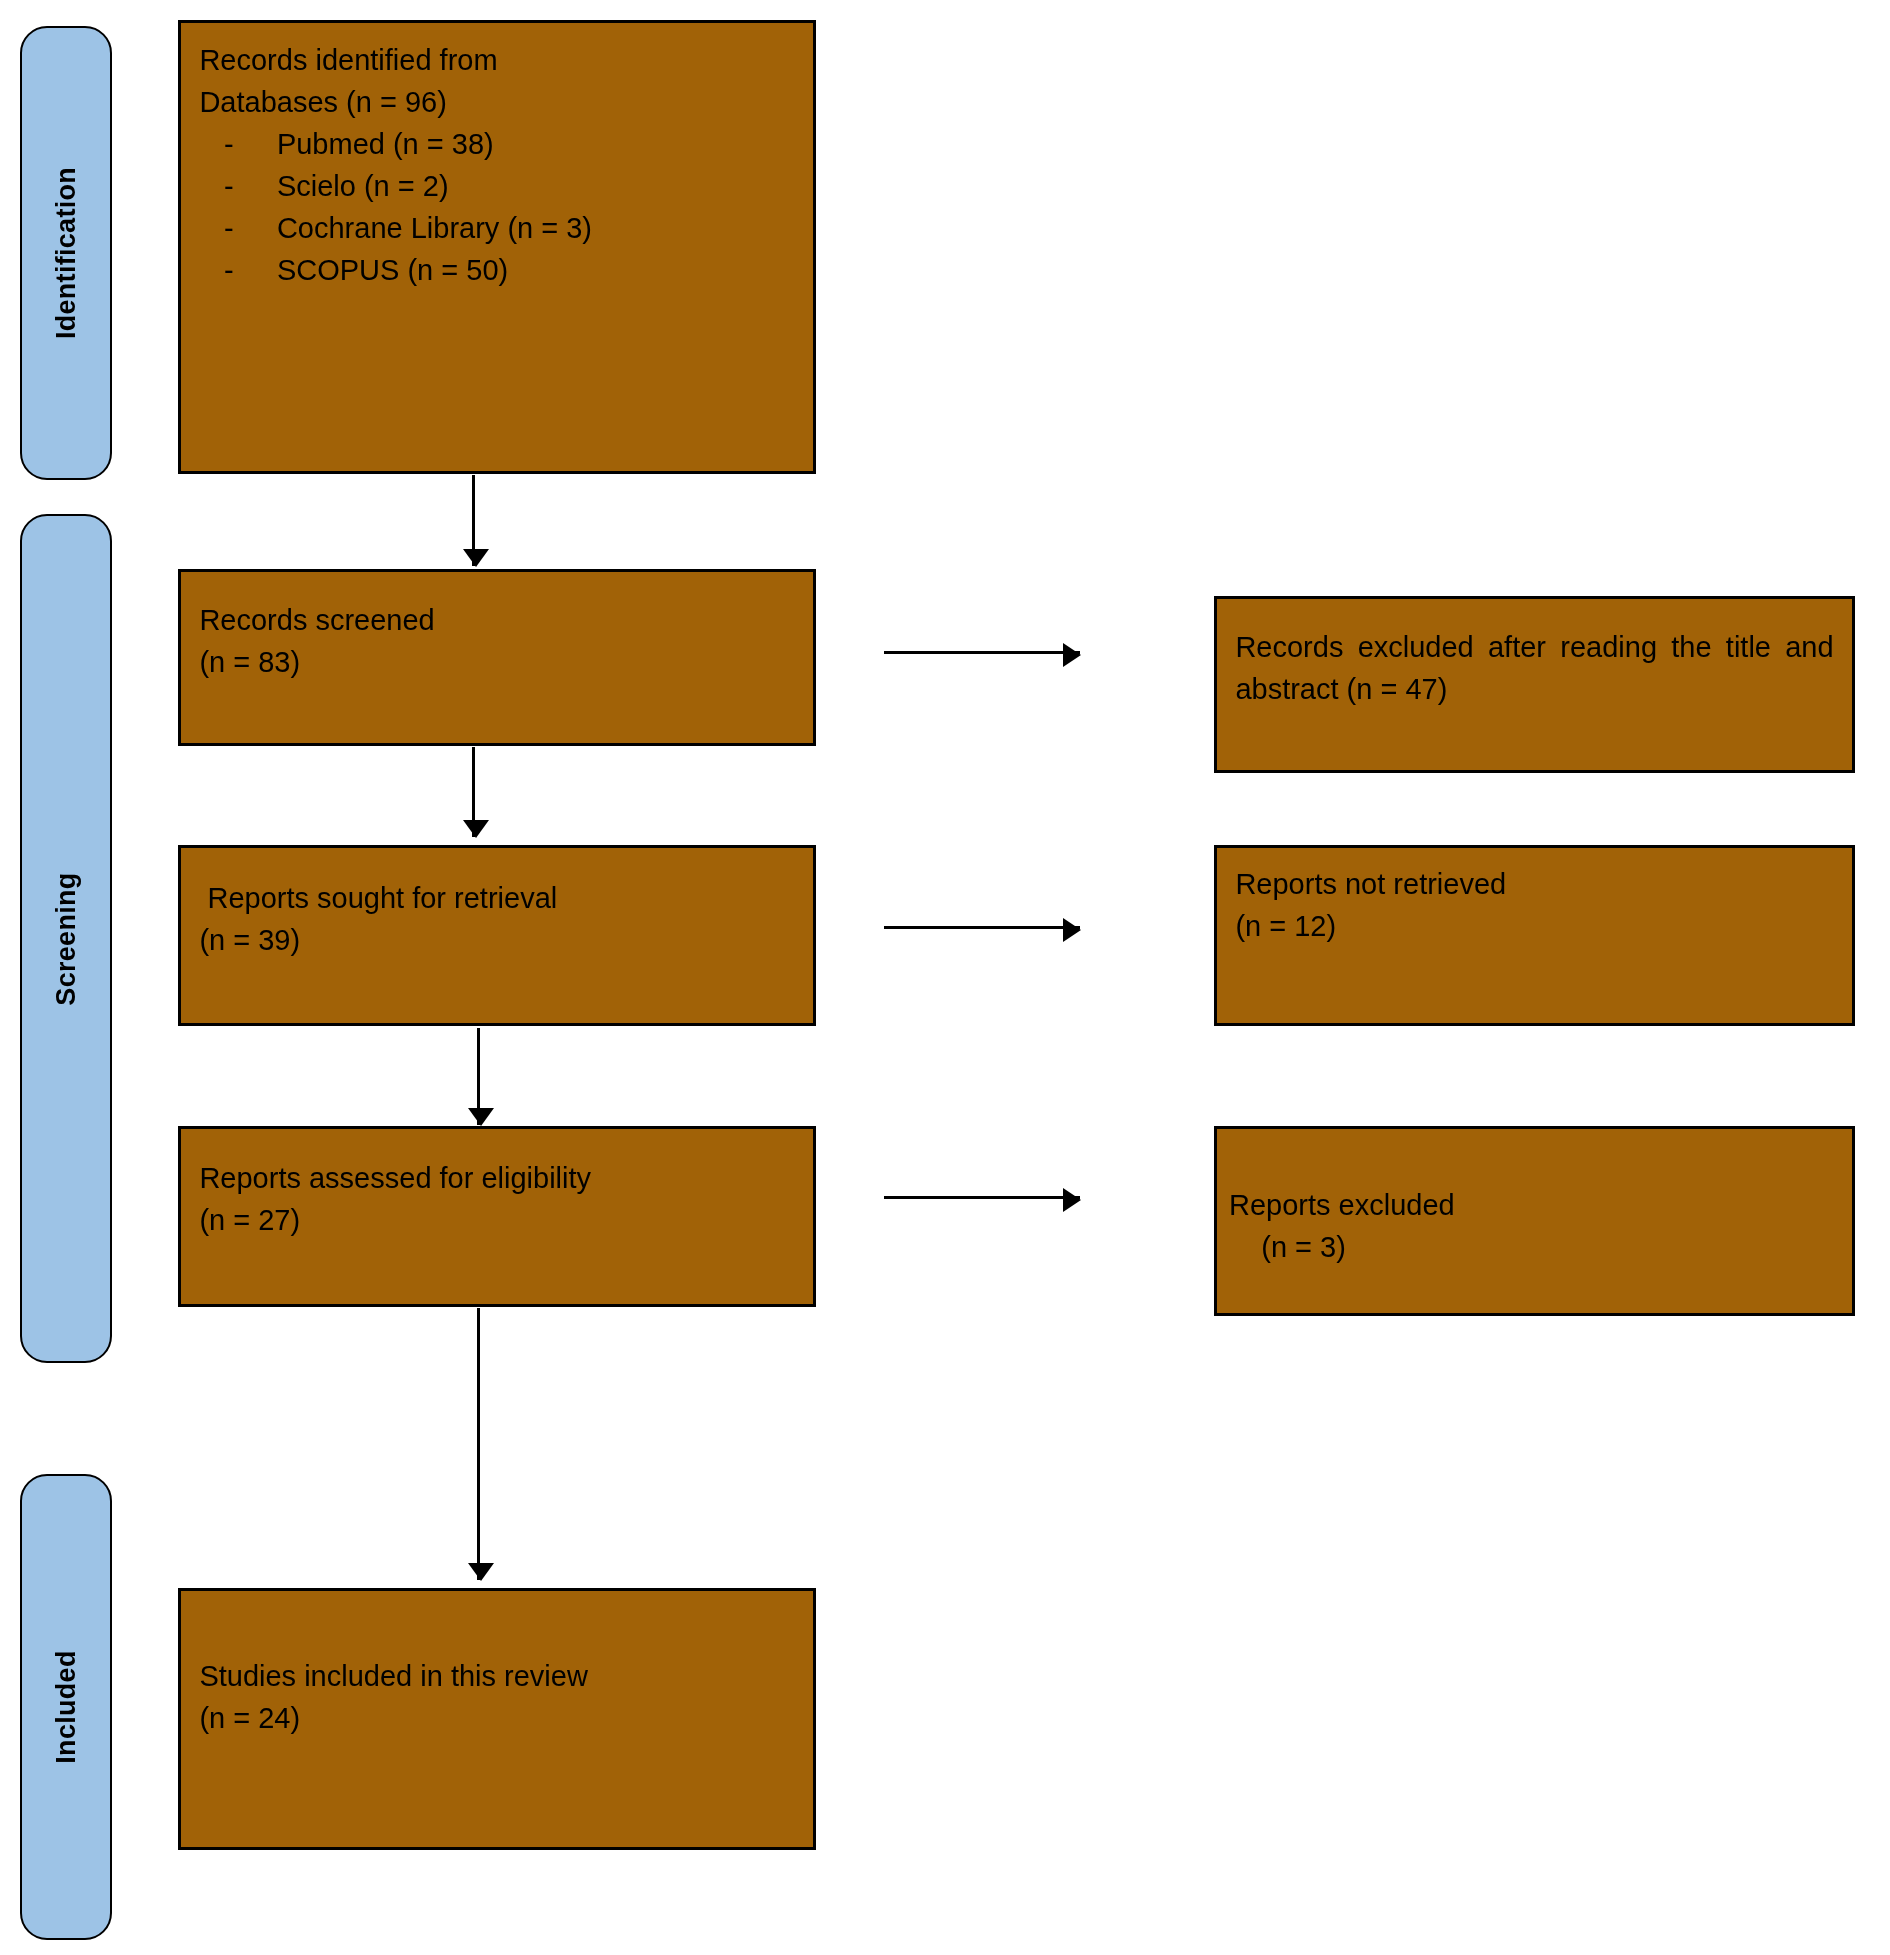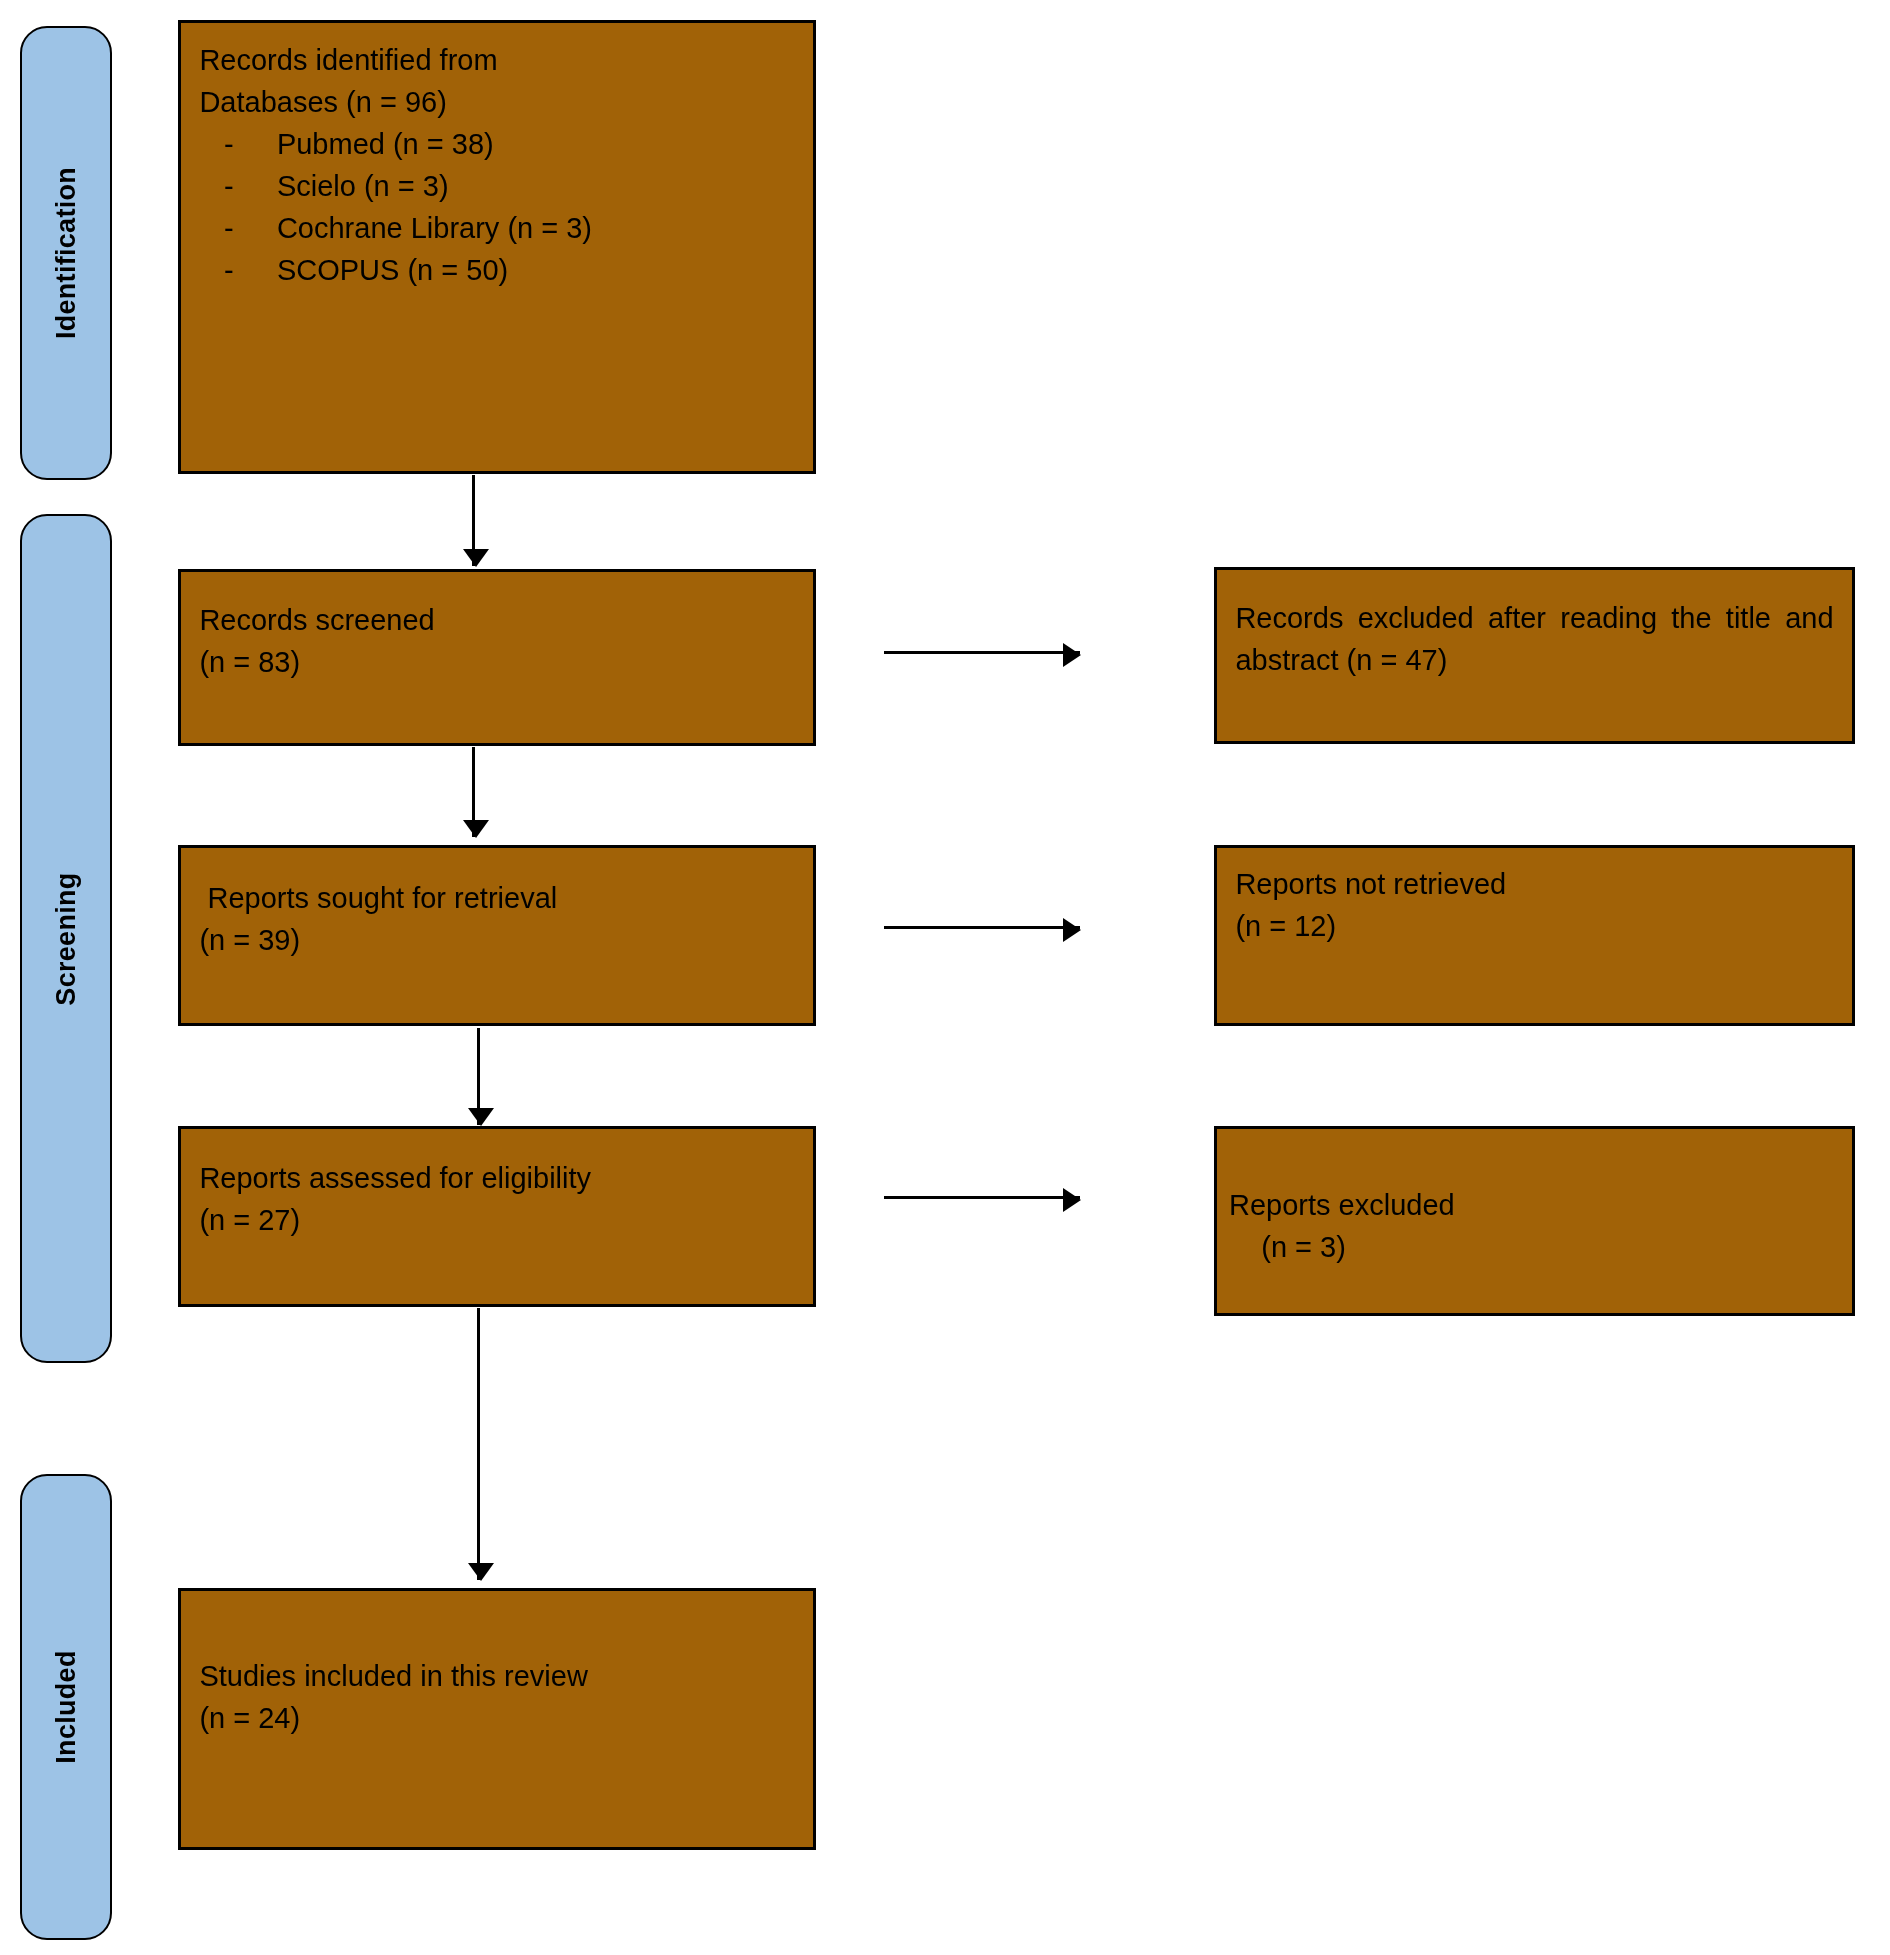--- a/index.html
+++ b/index.html
@@ -123,7 +123,7 @@
     <span class="line">Records identified from</span>
     <span class="line">Databases (n = 96)</span>
     <span class="sub"><span class="dash">-</span><span>Pubmed (n = 38)</span></span>
-    <span class="sub"><span class="dash">-</span><span>Scielo (n = 3)</span></span>
+    <span class="sub"><span class="dash">-</span><span>Scielo (n = 2)</span></span>
     <span class="sub"><span class="dash">-</span><span>Cochrane Library (n = 3)</span></span>
     <span class="sub"><span class="dash">-</span><span>SCOPUS (n = 50)</span></span>
   </div>

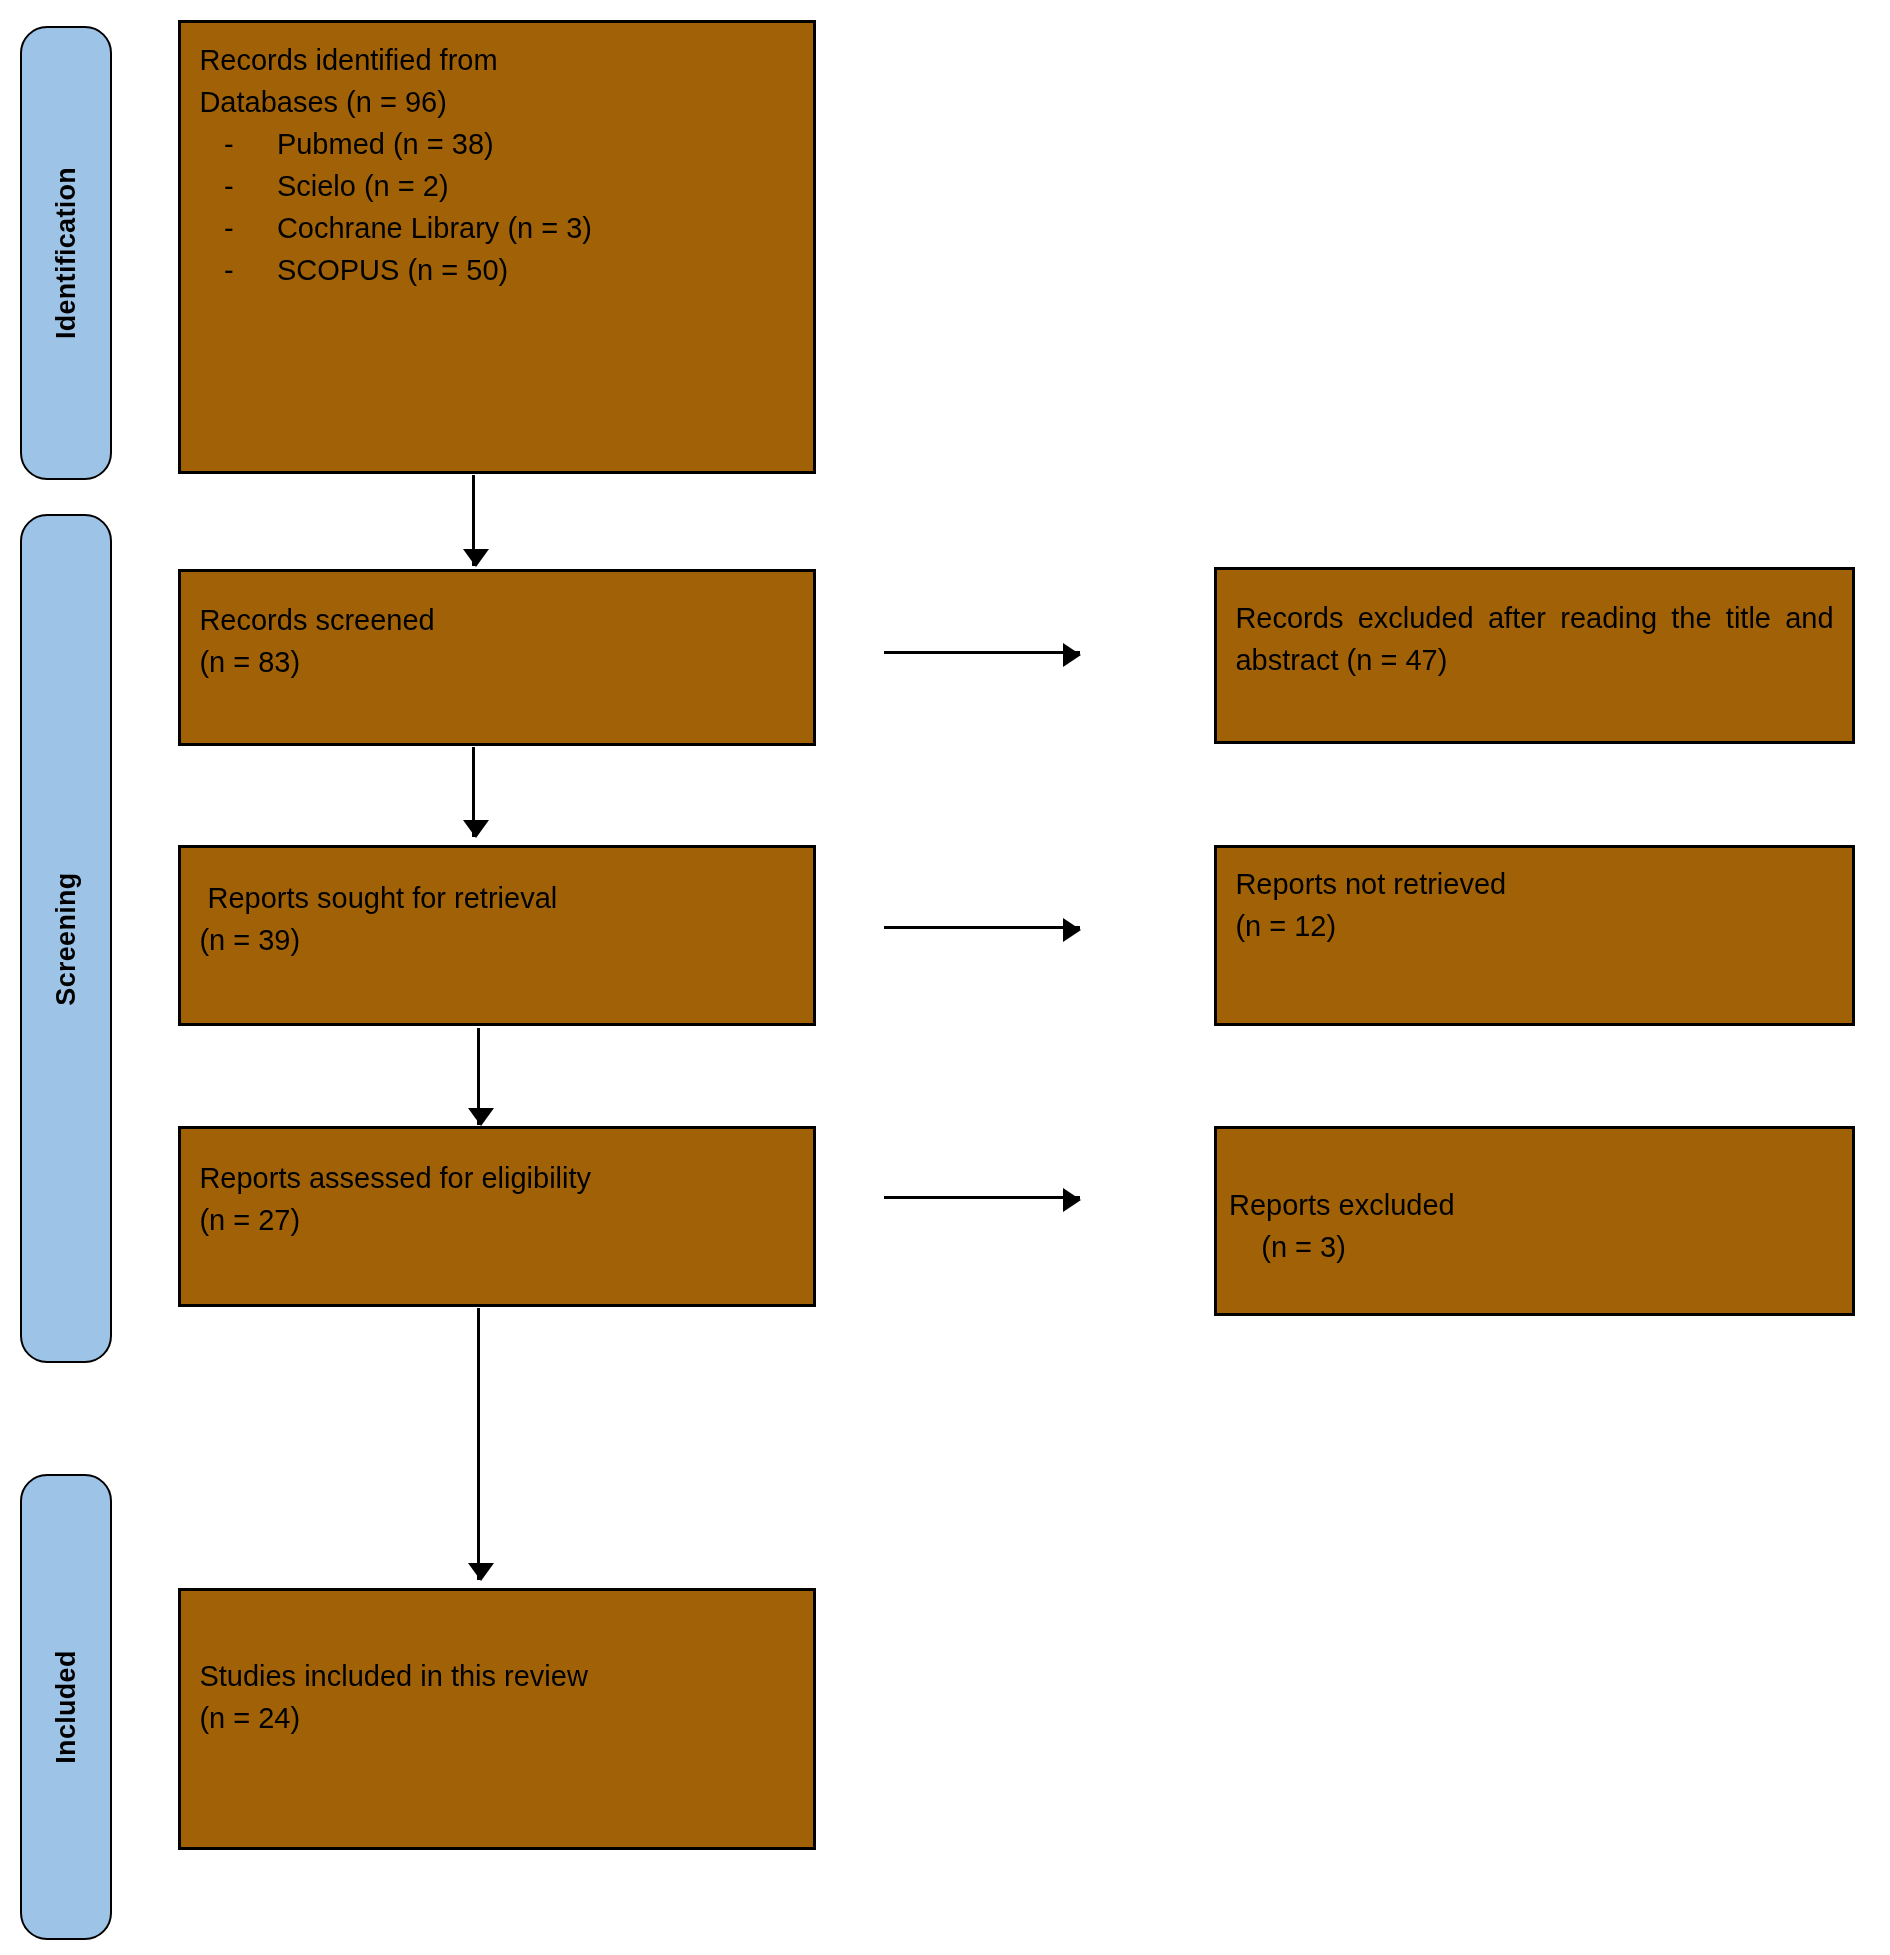--- a/index.html
+++ b/index.html
@@ -137,7 +137,7 @@
 
   <div class="arrow-h" style="left:884px; top:651px; width:196px;"></div>
 
-  <div class="box justify" style="left:1214px; top:567px; width:641px; height:177px; padding-top:27px;">
+  <div class="box justify" style="left:1214px; top:596px; width:641px; height:177px; padding-top:27px;">
     <span class="line">Records excluded after reading the title and abstract (n = 47)</span>
   </div>
 

